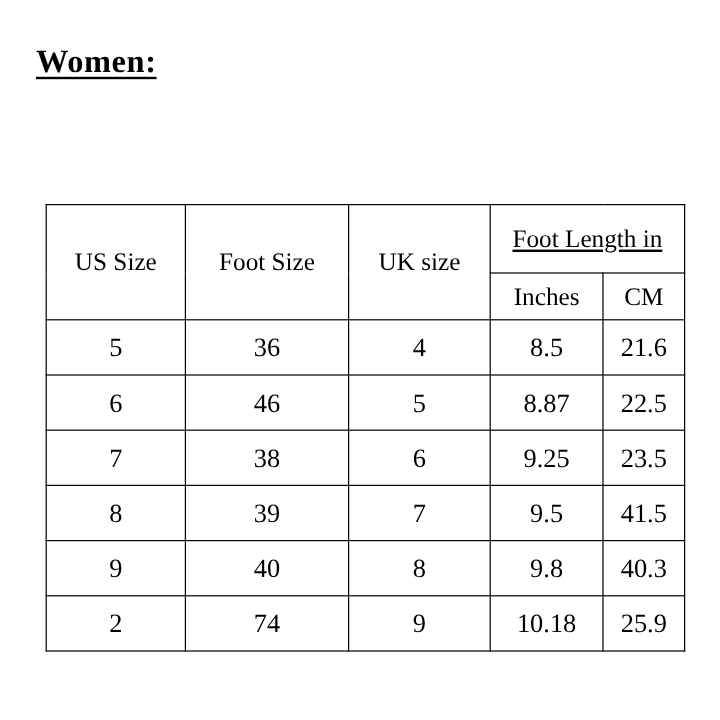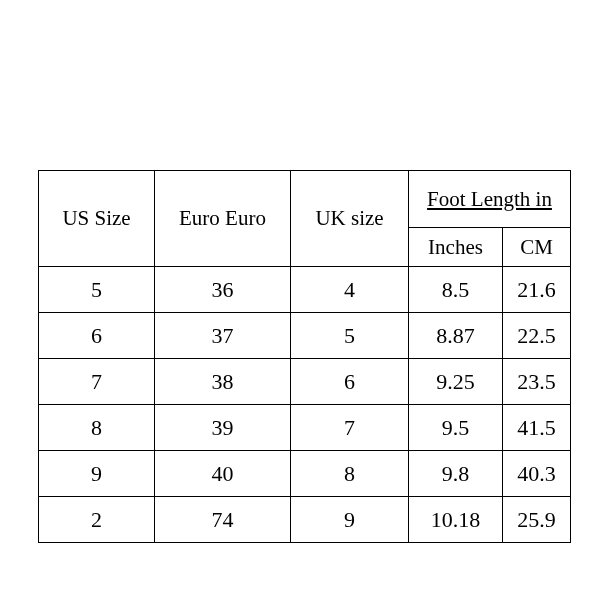--- a/index.html
+++ b/index.html
@@ -82,6 +82,7 @@
 
 <div class="page">
 
+  <div class="heading">Women:</div>
 
   <div class="table-wrap">
     <table class="size-table">

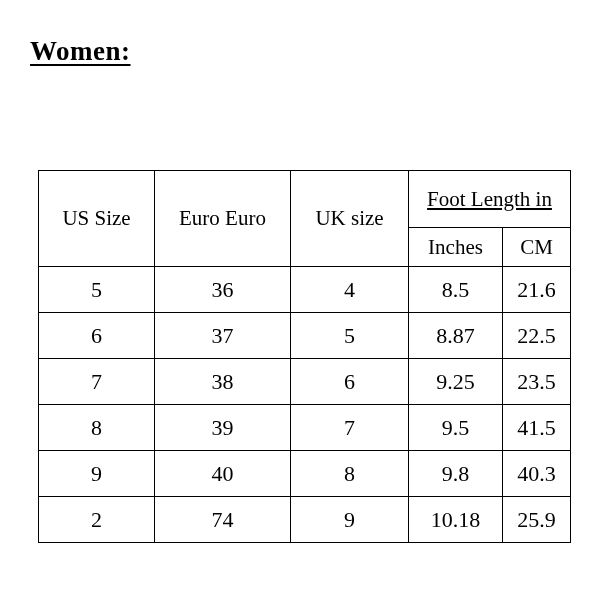--- a/index.html
+++ b/index.html
@@ -96,7 +96,7 @@
       <thead>
         <tr class="h-row">
           <th rowspan="2">US Size</th>
-          <th rowspan="2">Euro Euro</th>
+          <th rowspan="2">Foot Size</th>
           <th rowspan="2">UK size</th>
           <th colspan="2" class="footlen-label">Foot Length in</th>
         </tr>

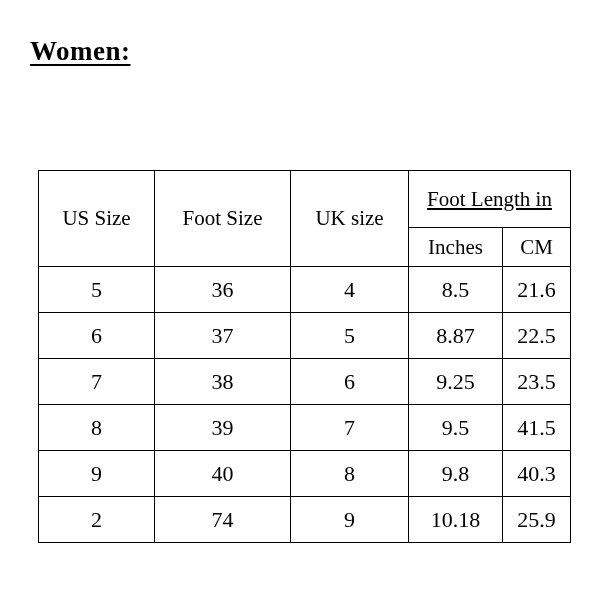--- a/index.html
+++ b/index.html
@@ -115,7 +115,7 @@
         </tr>
         <tr class="d-row">
           <td>6</td>
-          <td>37</td>
+          <td>46</td>
           <td>5</td>
           <td>8.87</td>
           <td>22.5</td>

